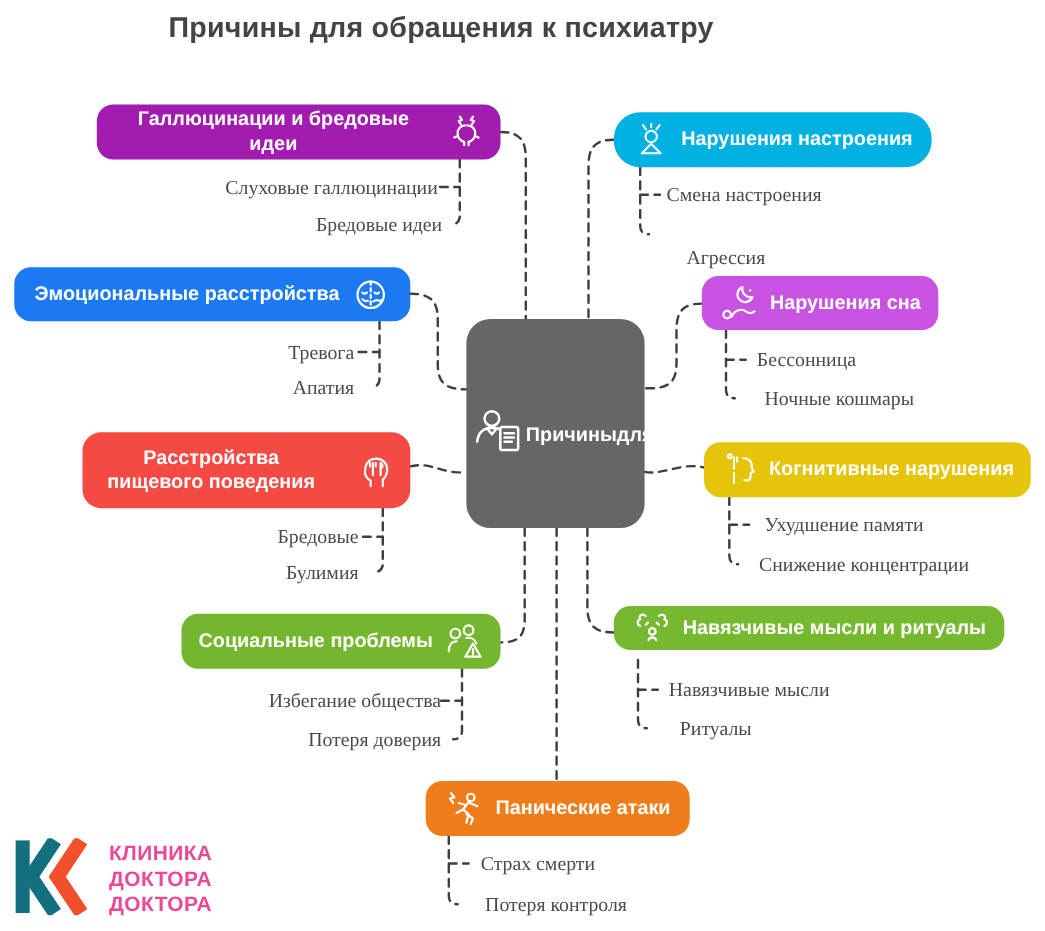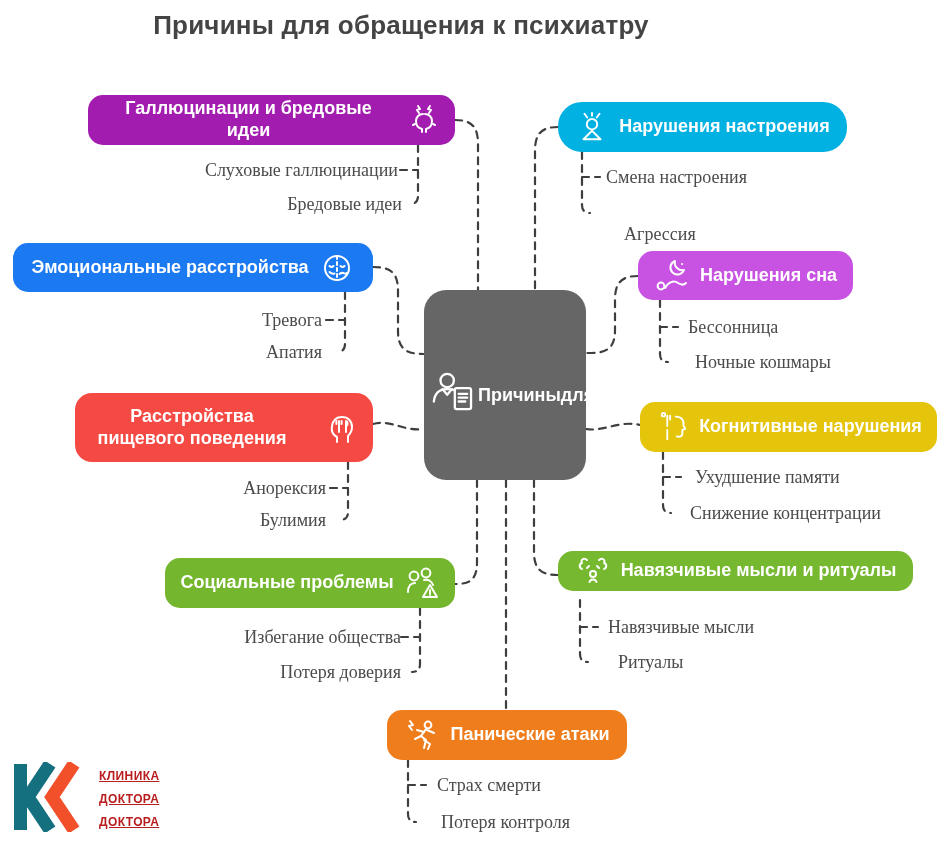--- a/index.html
+++ b/index.html
@@ -174,7 +174,7 @@
       </svg>
     </span>
   </div>
-  <div class="child r" style="right:624px;top:475px;">Анорексия</div>
+  <div class="child r" style="right:624px;top:475px;">Бредовые</div>
   <div class="child r" style="right:624px;top:507px;">Булимия</div>
 
   <div class="node" style="left: 640px; top: 402px; width: 297px; height: 50px; background-color: rgb(229, 196, 12);">

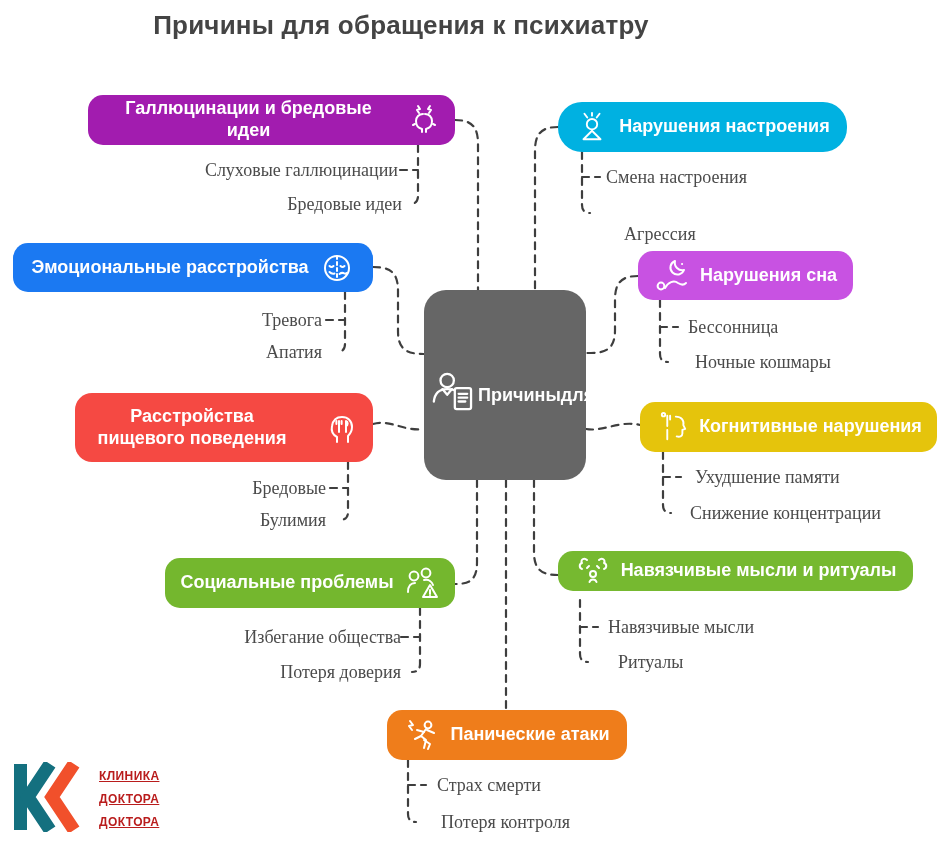--- a/index.html
+++ b/index.html
@@ -36,9 +36,8 @@
   .child.r{text-align:right;}
   .logo{position:absolute;left:14px;top:762px;display:flex;align-items:center;gap:13px;z-index:2;}
   .logo-text{
-    font-size:12px;font-weight:700;color:#b91c1c;line-height:23px;
+    font-size:19px;font-weight:700;color:#ec4899;line-height:23px;
     letter-spacing:0.4px;
-    text-decoration:underline;
   }
 </style>
 </head>

